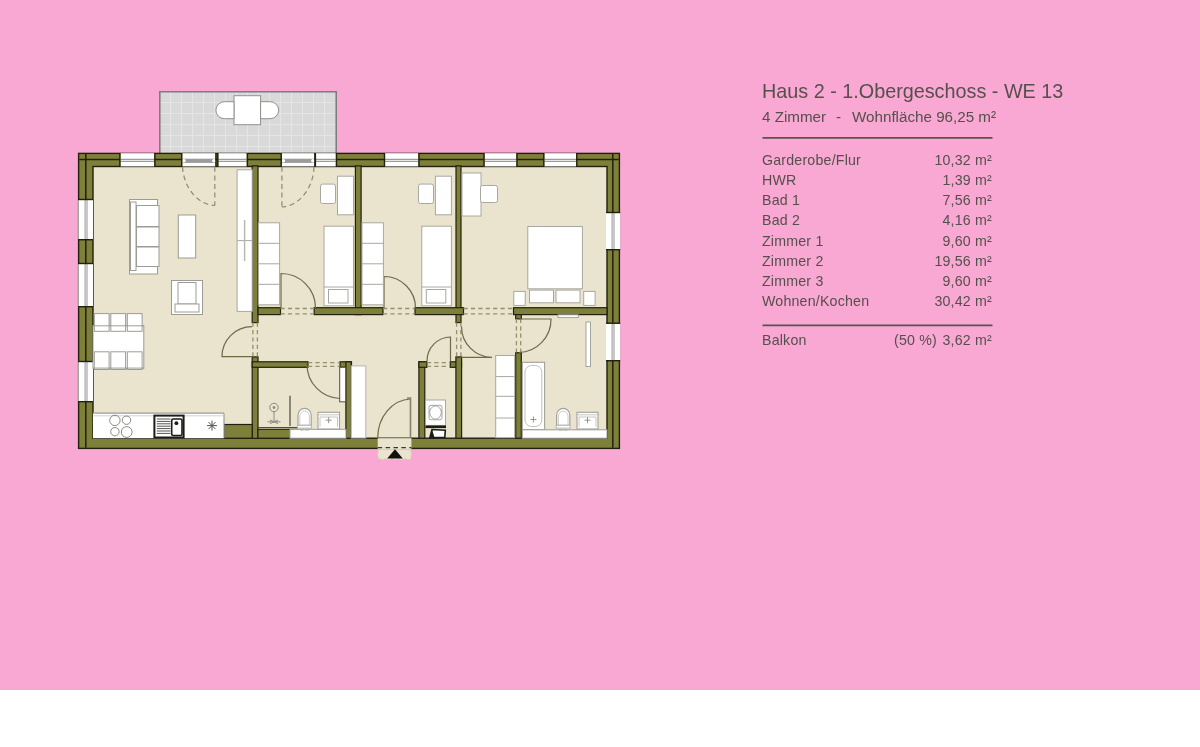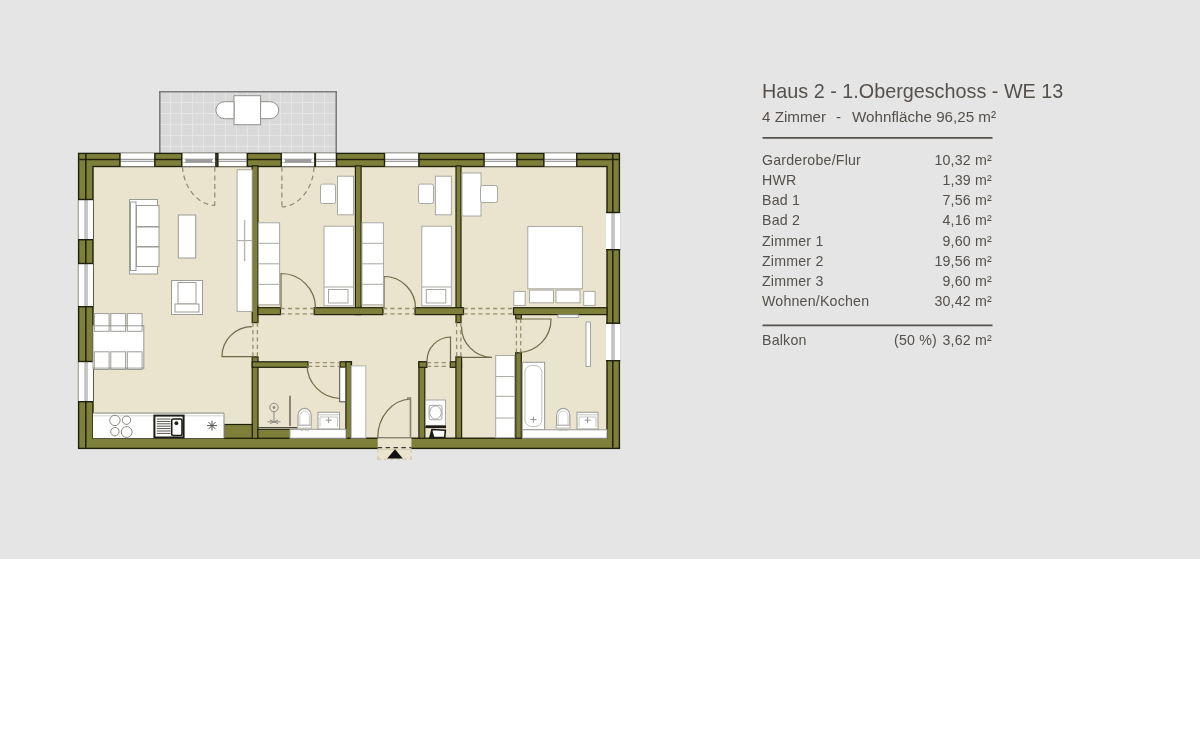--- a/index.html
+++ b/index.html
@@ -3,7 +3,7 @@
 <meta charset="utf-8">
 <style>
   html,body{margin:0;padding:0;background:#ffffff;}
-  #page{position:relative;width:1200px;height:559px;background:#e5e5e5;overflow:hidden;}
+  #page{position:relative;width:1200px;height:690px;background:#f9a8d4;overflow:hidden;}
   svg{display:block;}
   text{font-family:"Liberation Sans", sans-serif;fill:#55504b;}
 </style>

